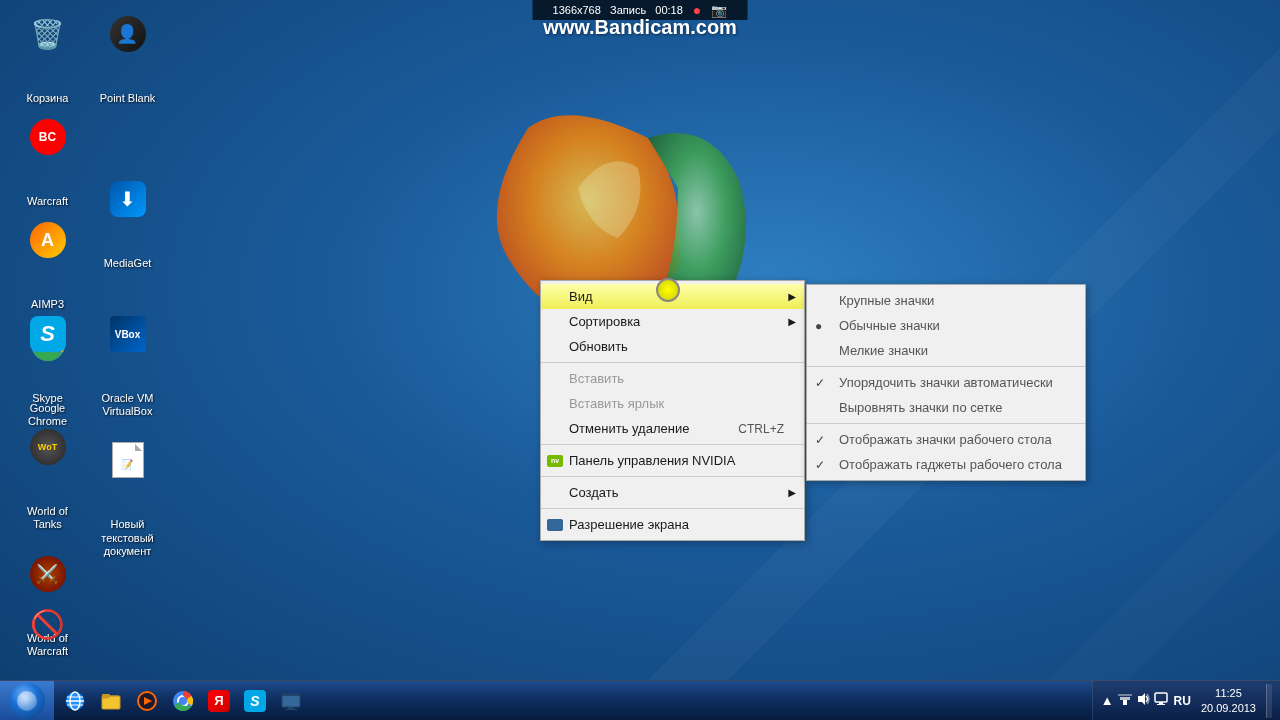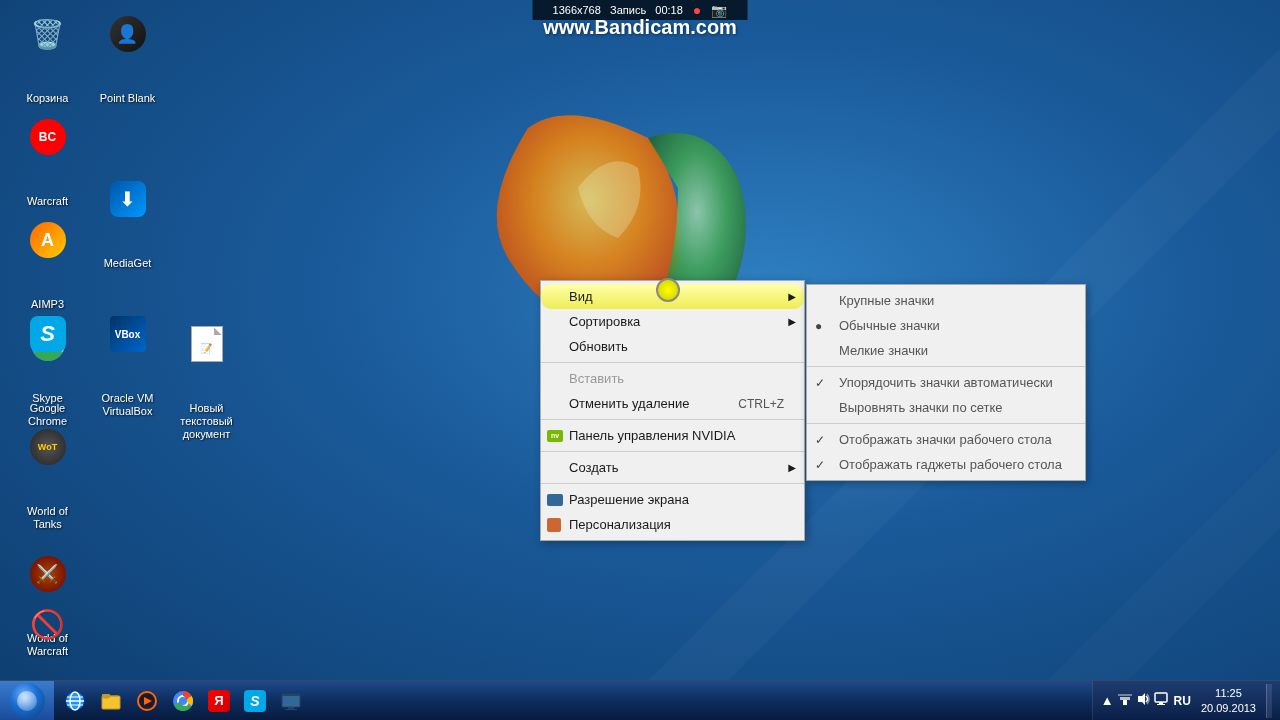--- a/index.html
+++ b/index.html
@@ -107,7 +107,6 @@
       cursor: pointer;
       position: relative;
       white-space: nowrap;
-      border-radius: 10px;
     }
     .menu-item .arrow {
       position: absolute;

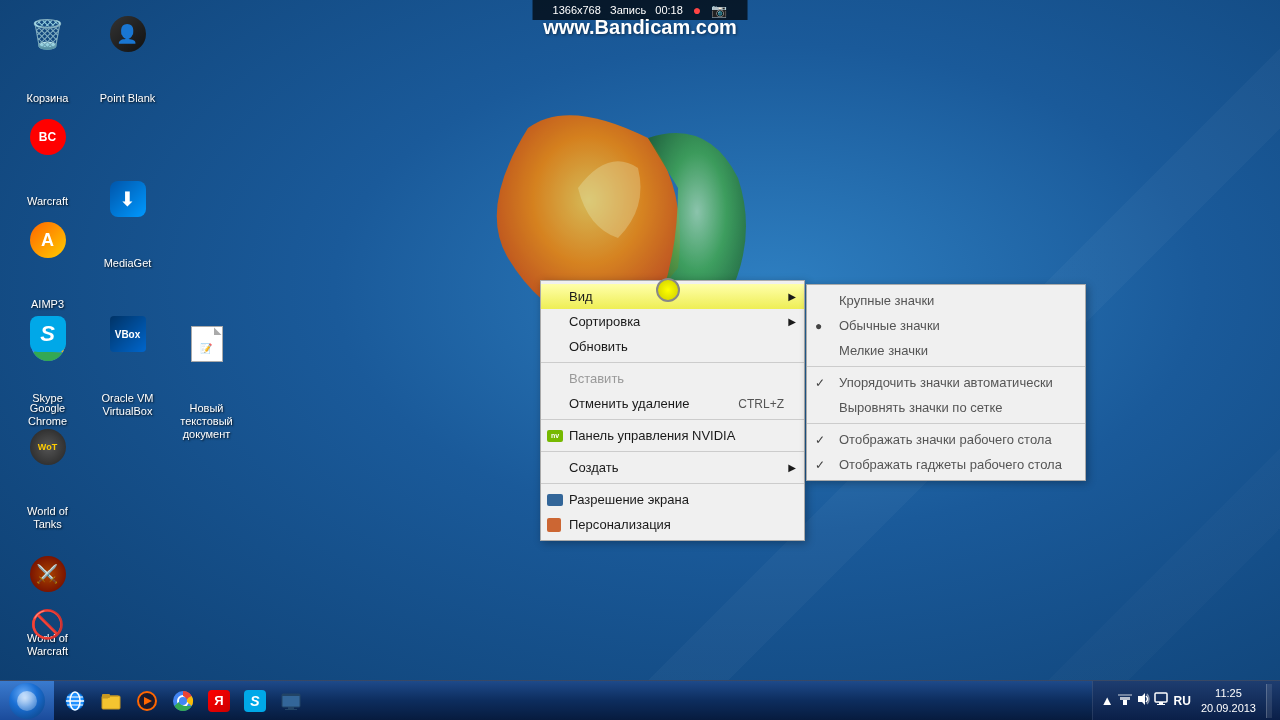--- a/index.html
+++ b/index.html
@@ -516,7 +516,7 @@
     </div>
   </div>
 
-  <div style="position:absolute; top:310px; left:90px; display:flex; flex-direction:row; gap:4px;">
+  <div style="position:absolute; top:310px; left:90px; display:flex; flex-direction:column; gap:4px;">
 
     <div class="icon-item">
       <div class="icon-img">

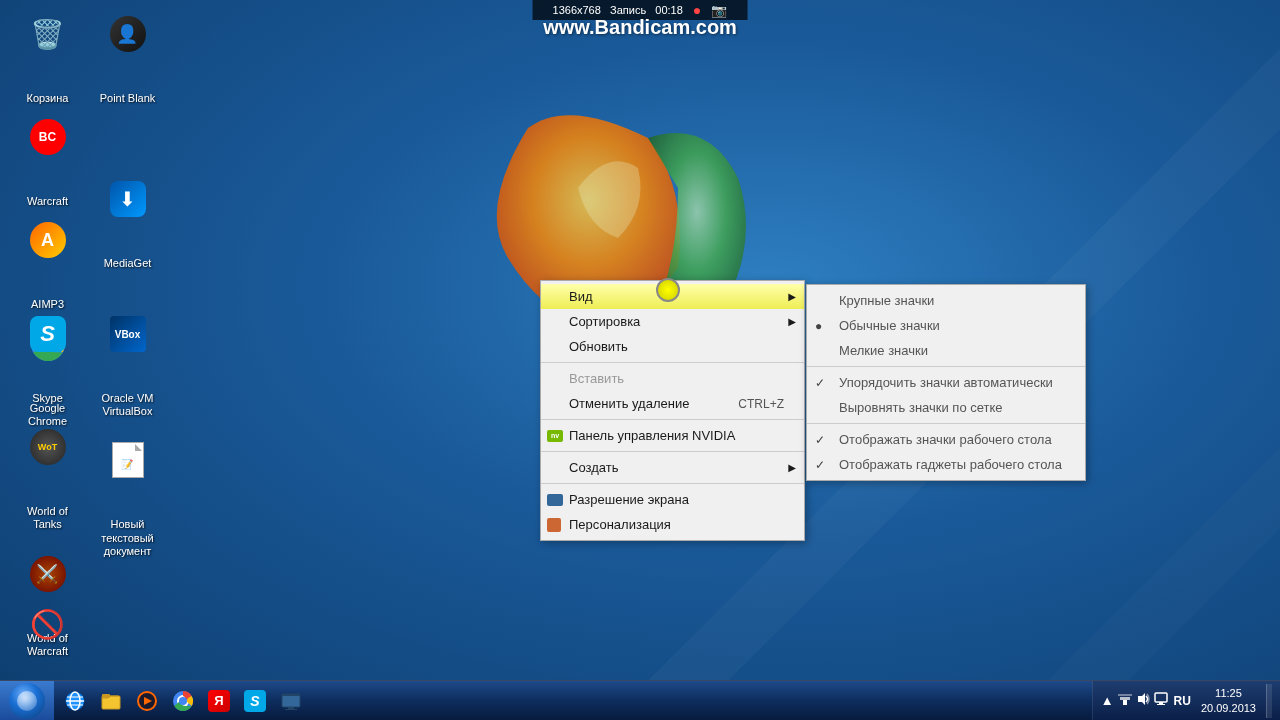--- a/index.html
+++ b/index.html
@@ -600,6 +600,9 @@
       <span>Вставить</span>
     </div>
 
+    <div class="menu-item disabled">
+      <span>Вставить ярлык</span>
+    </div>
 
     <div class="menu-item">
       <span>Отменить удаление</span>

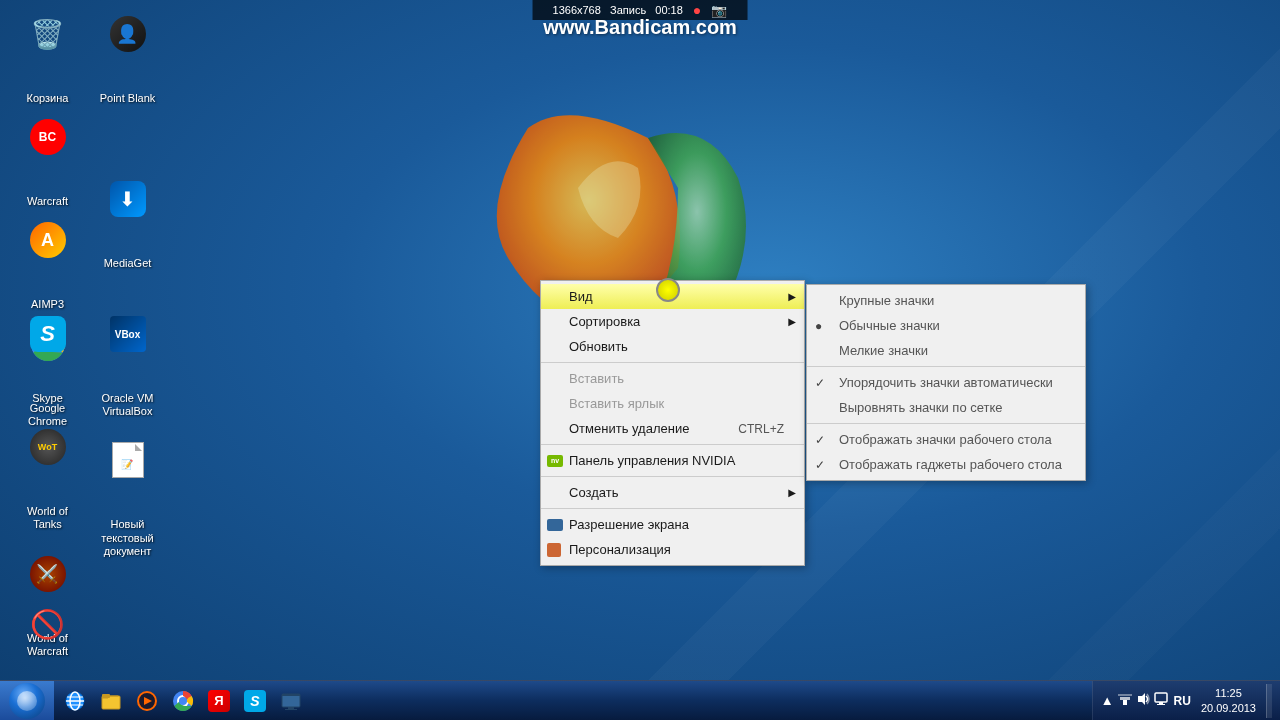--- a/index.html
+++ b/index.html
@@ -631,10 +631,6 @@
     </div>
 
 
-    <div class="menu-item">
-      <div class="personal-icon"></div>
-      <span>Персонализация</span>
-    </div>
 
   </div>
 

